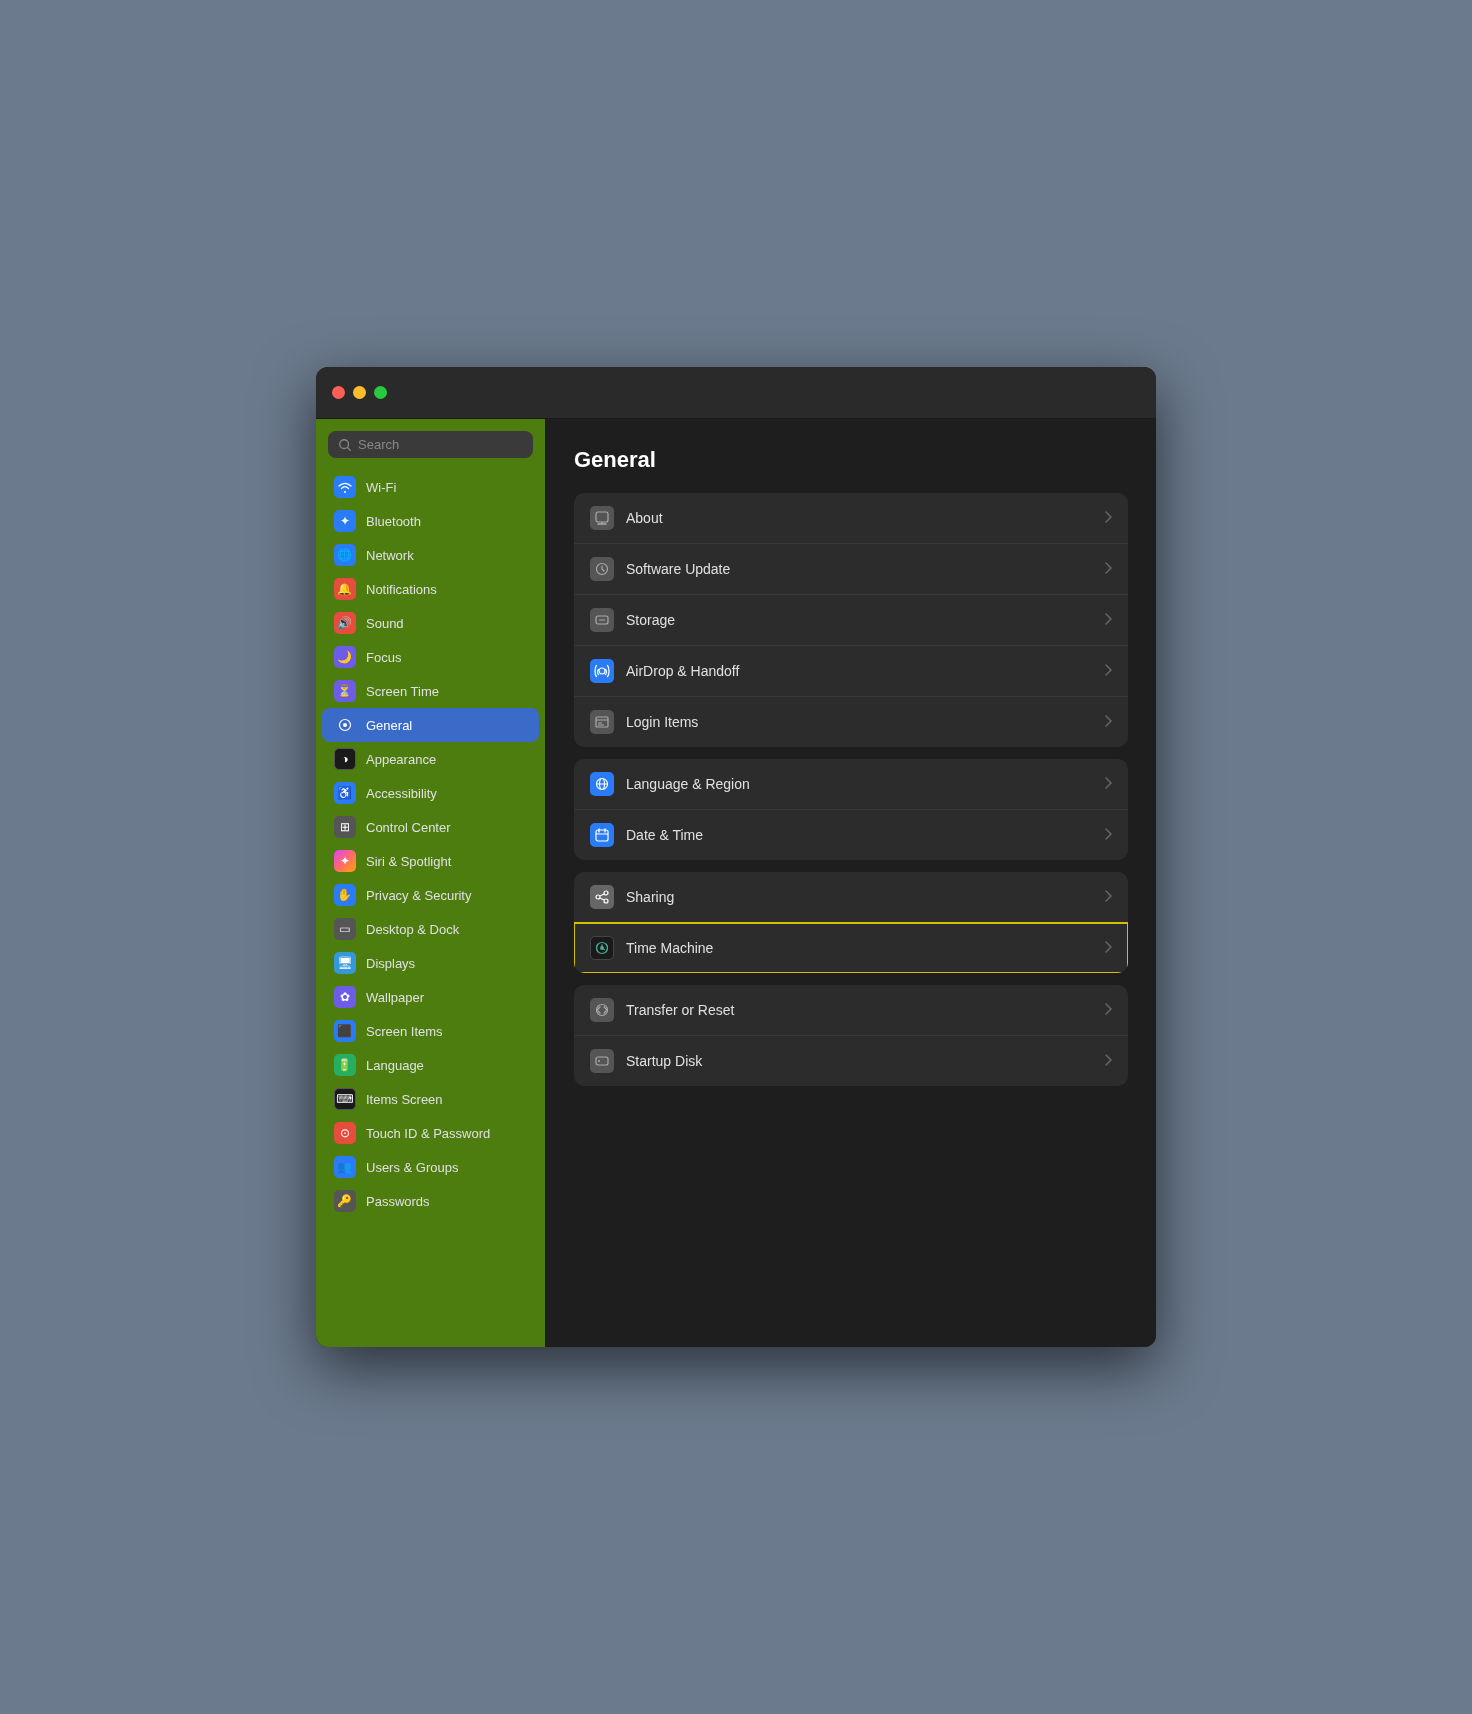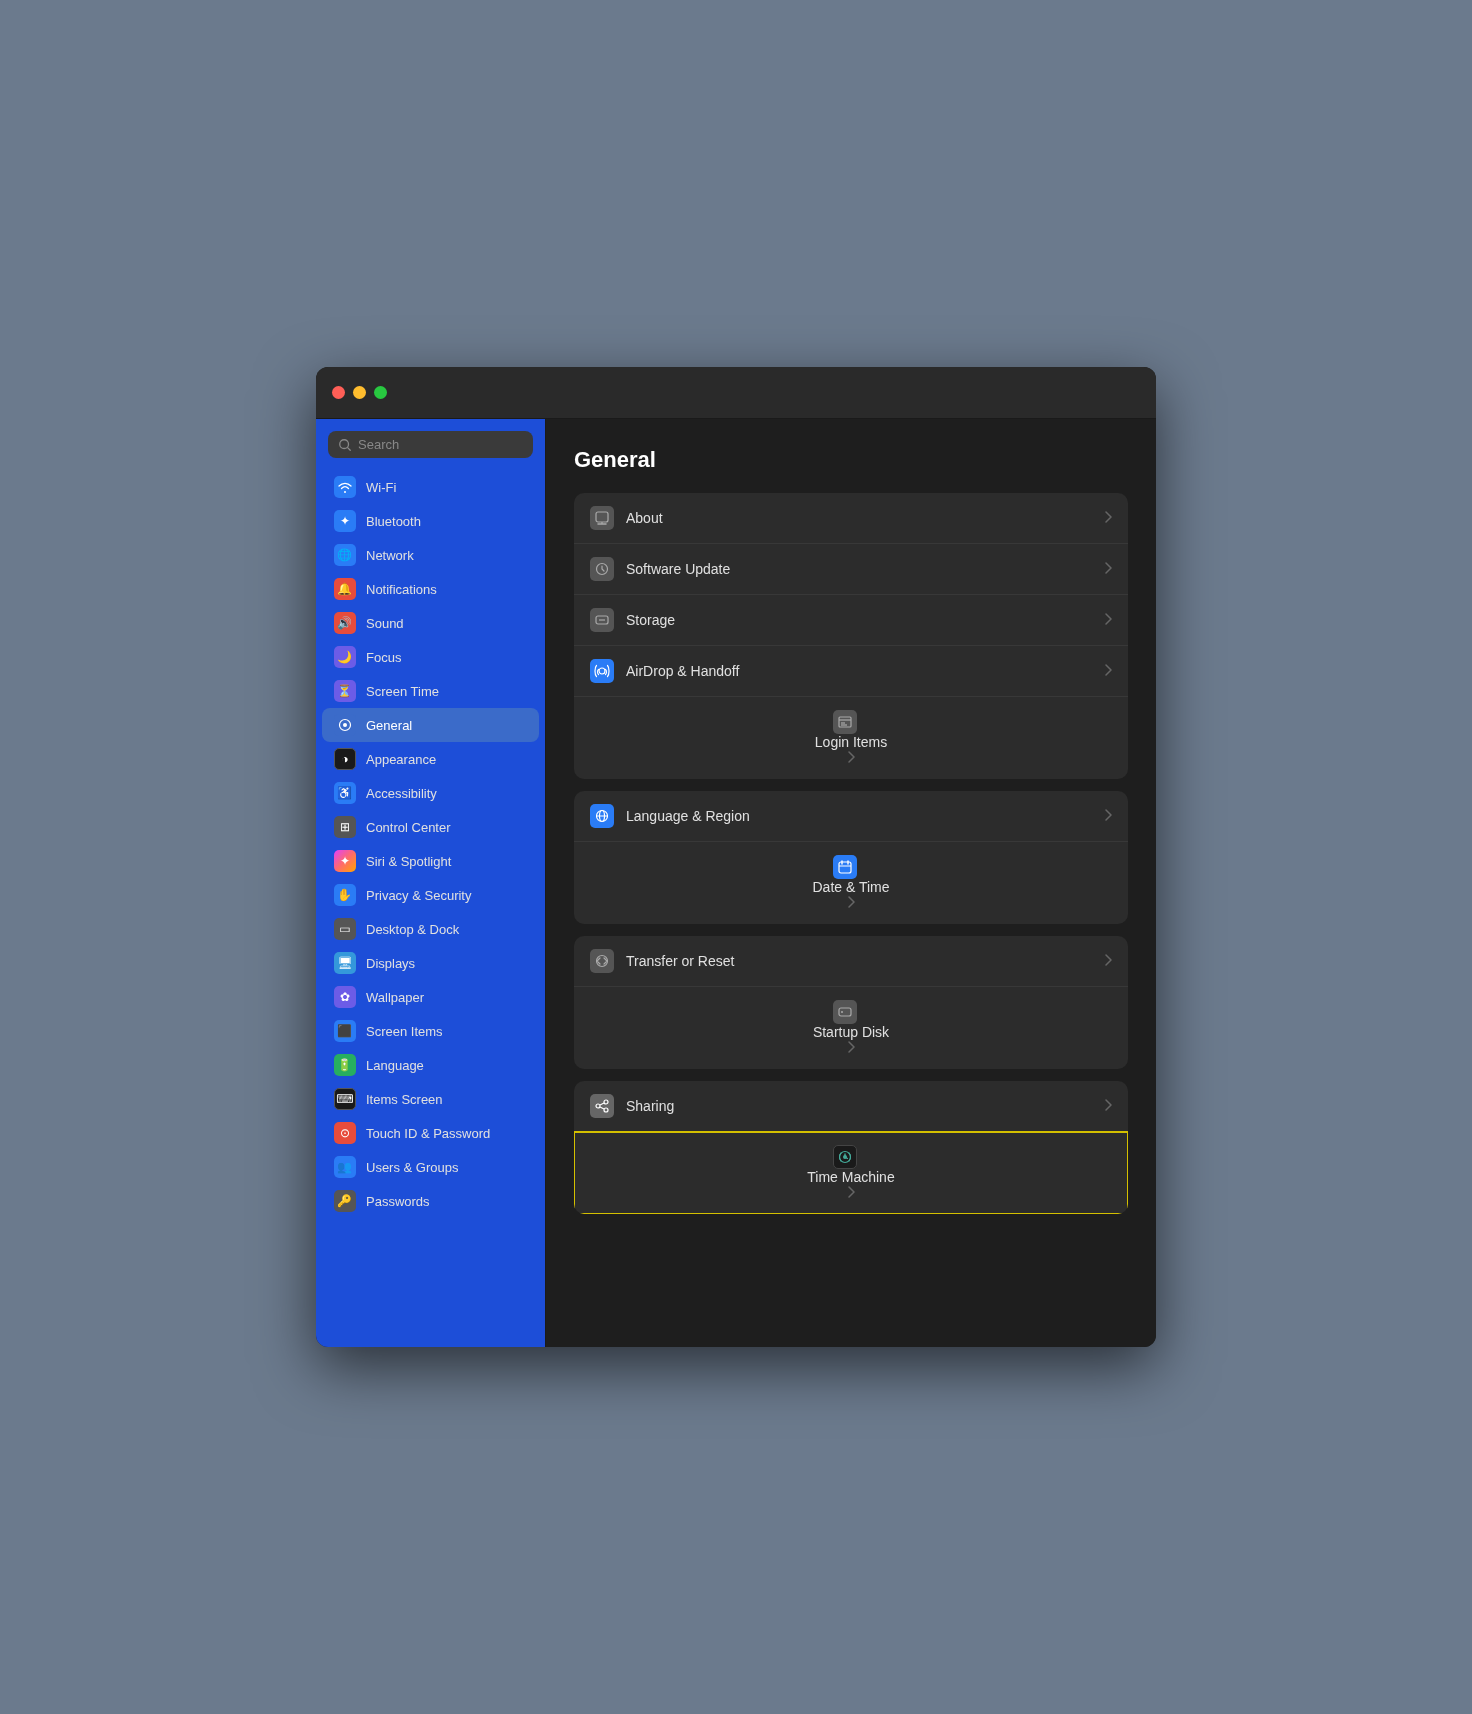--- a/index.html
+++ b/index.html
@@ -59,7 +59,7 @@
 
     .sidebar {
       width: 230px;
-      background: #1d4ed8;
+      background: #4d7c0f;
       flex-shrink: 0;
       overflow-y: auto;
       padding: 12px 0;

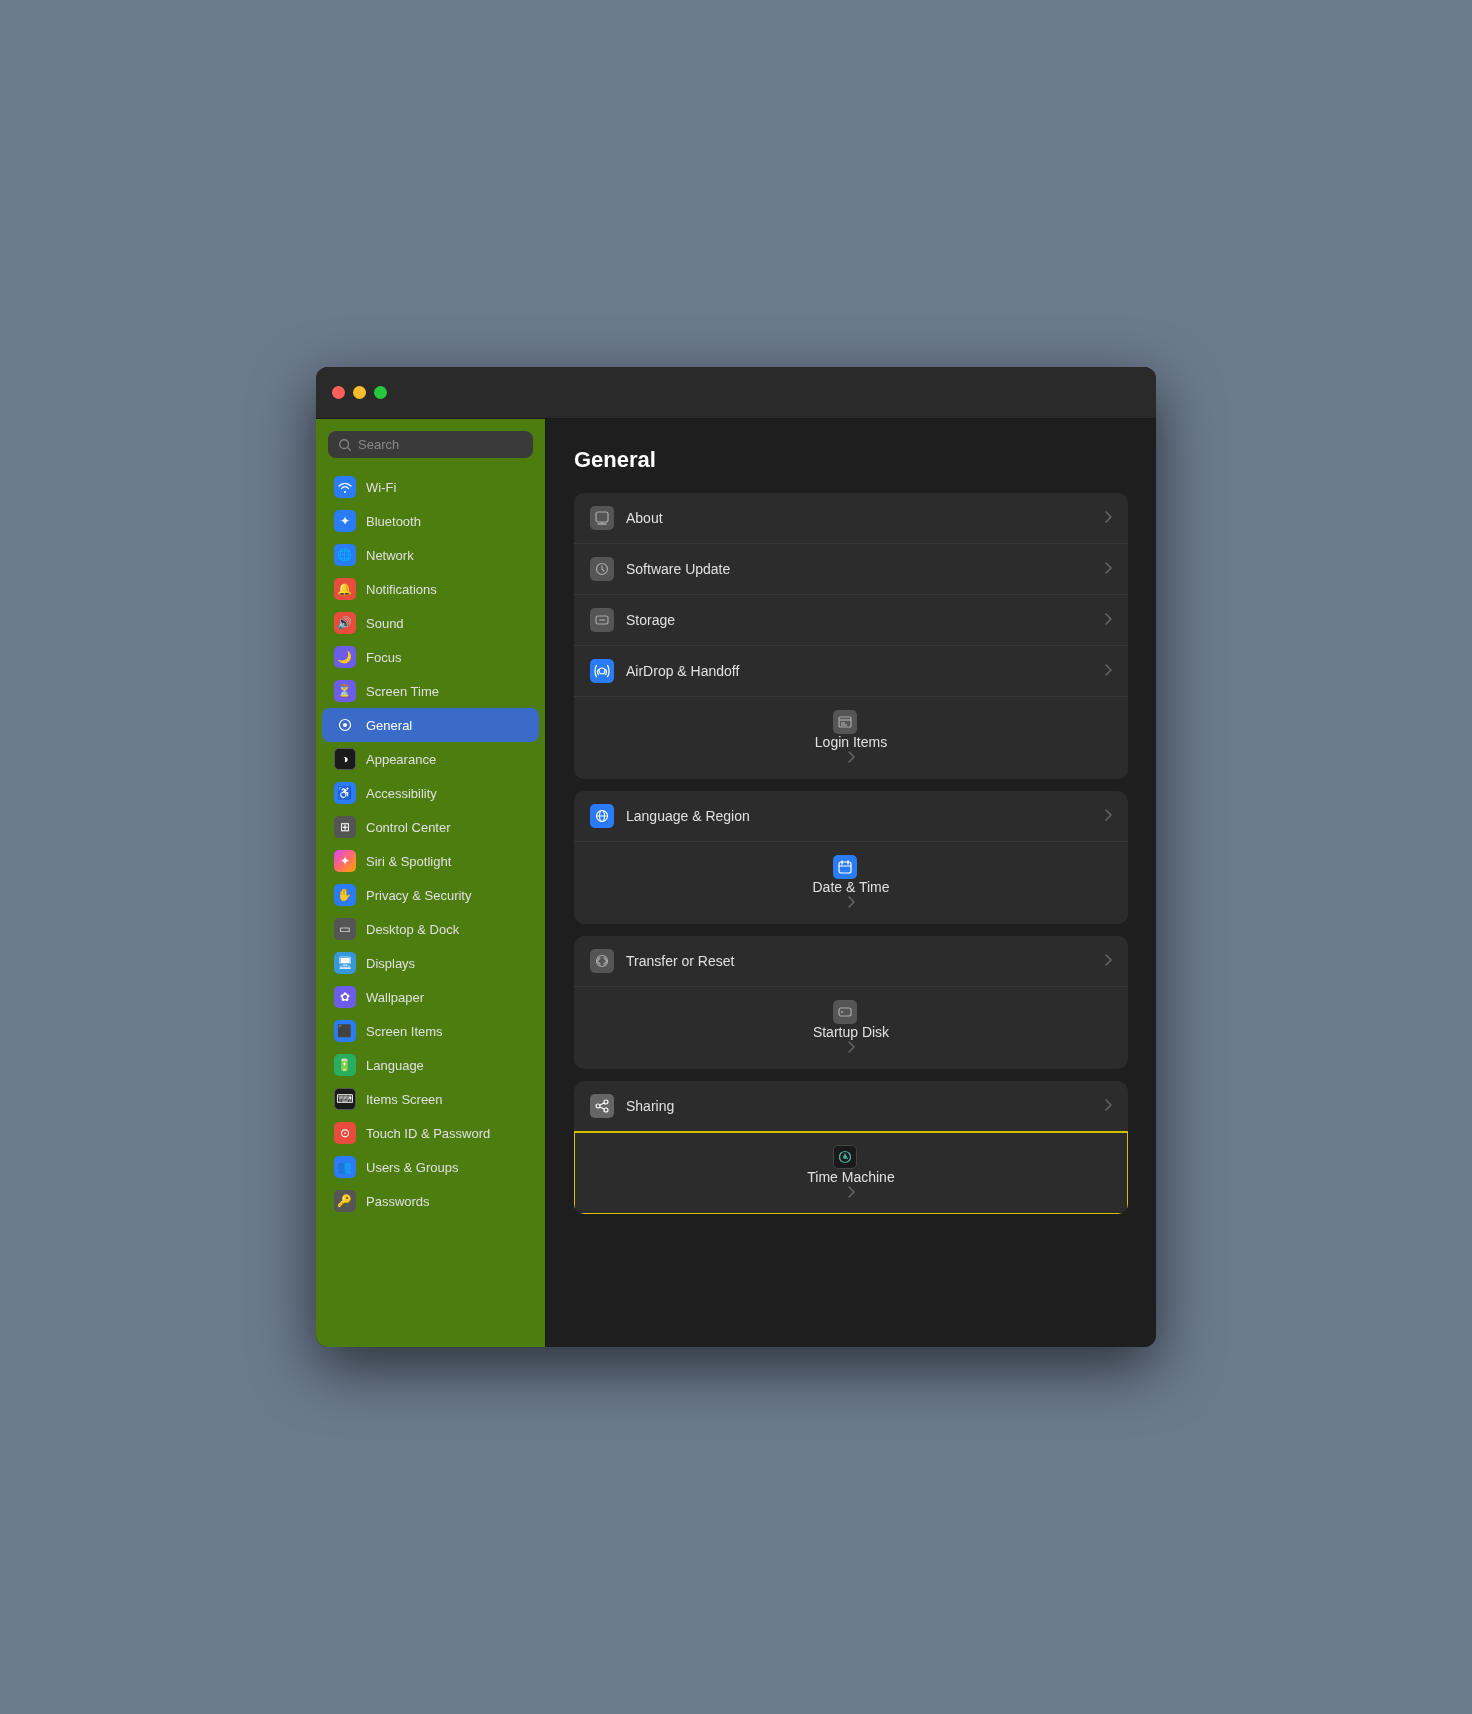--- a/index.html
+++ b/index.html
@@ -186,7 +186,6 @@
 
     .settings-row:last-child {
       border-bottom: none;
-      flex-direction: column;
     }
 
     .settings-row.highlighted {

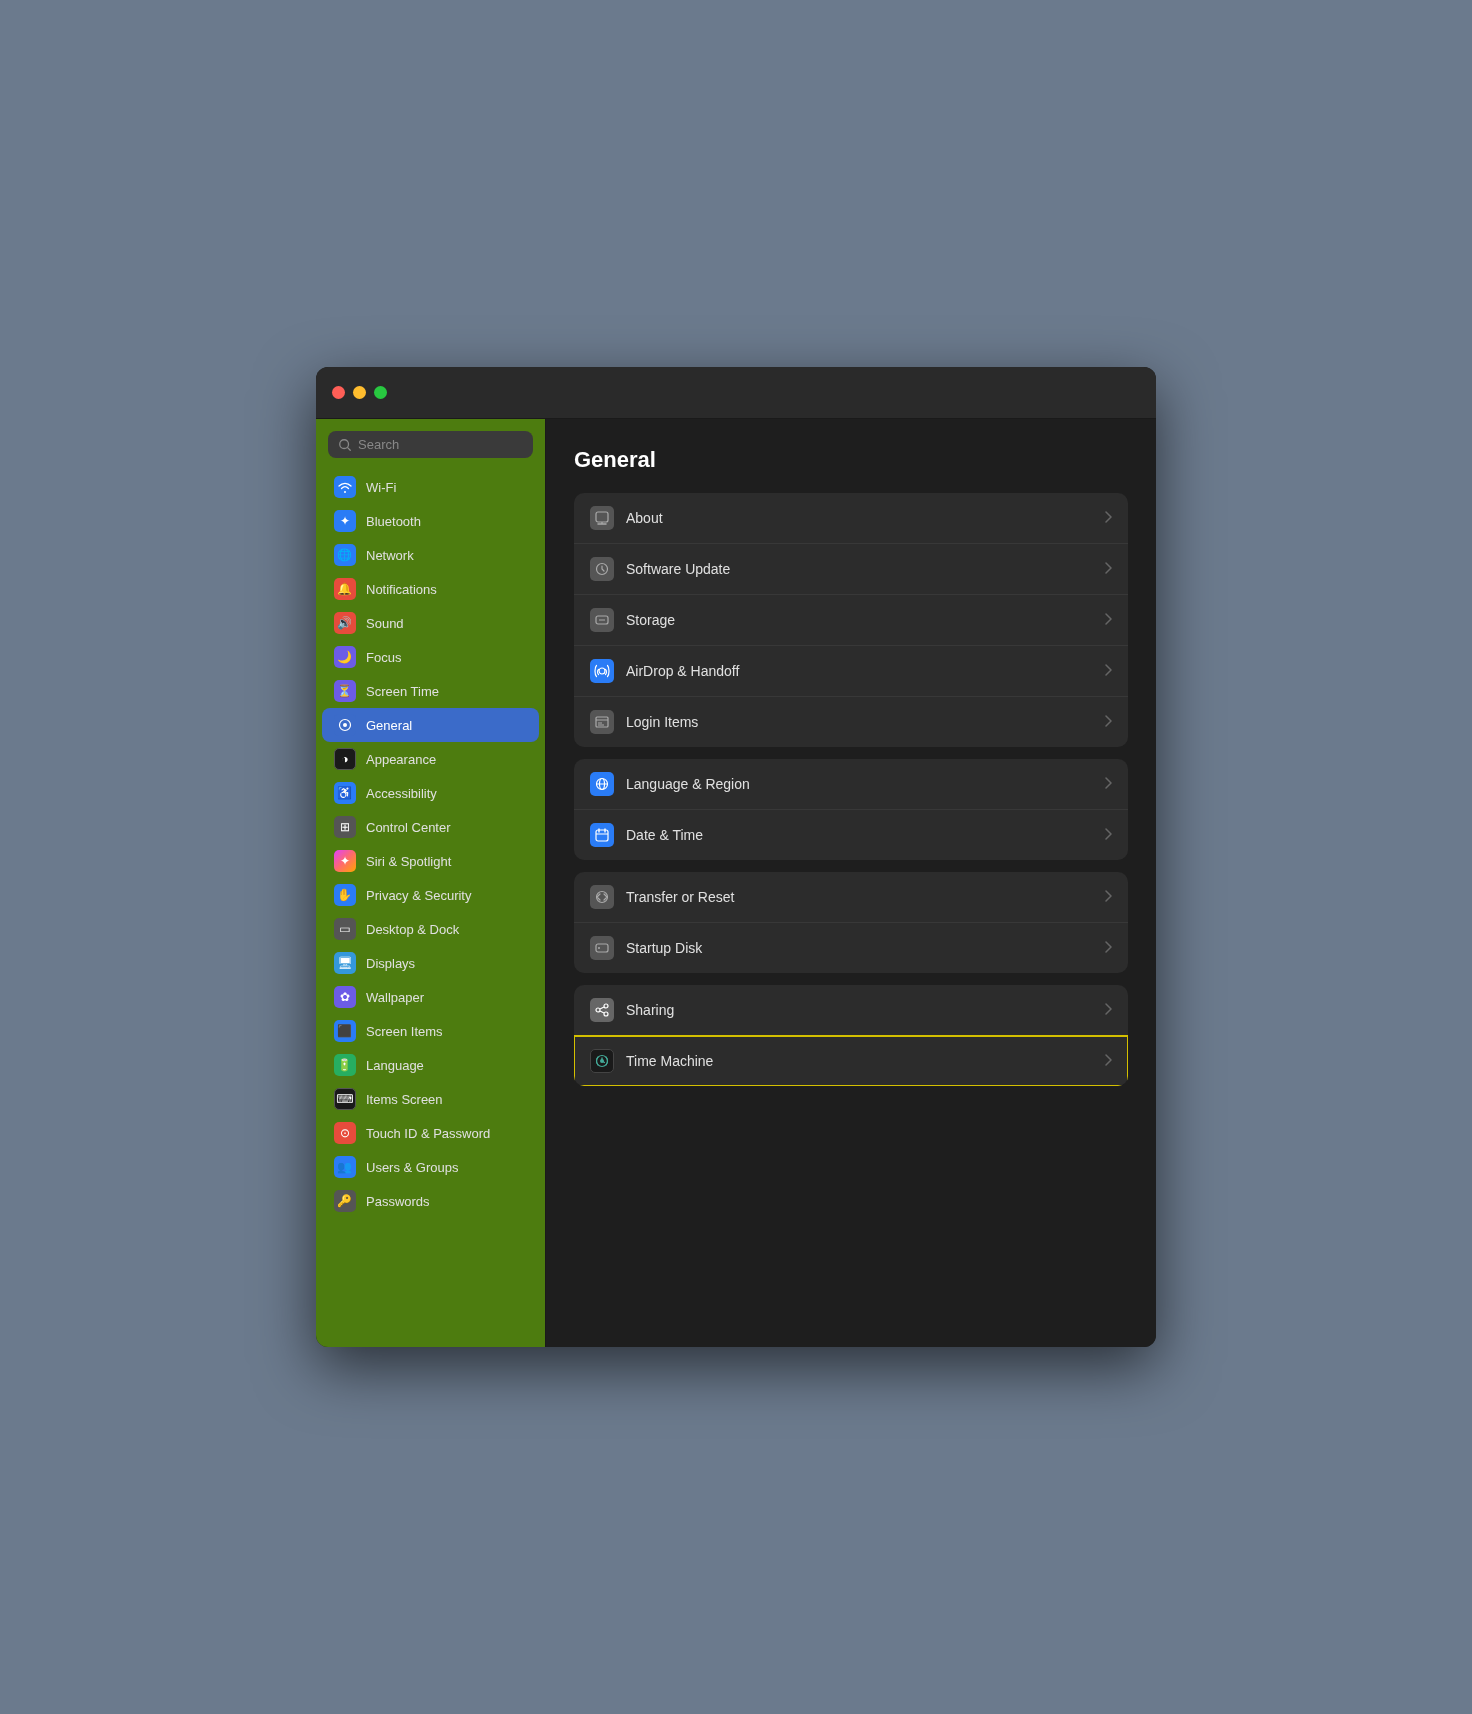--- a/index.html
+++ b/index.html
@@ -462,33 +462,6 @@
           </div>
           <div class="settings-group">
             <div class="settings-row">
-              <div class="row-icon row-icon-transfer" style="color: white;">
-                <svg width="16" height="16" viewBox="0 0 16 16" fill="none">
-        <circle cx="8" cy="8" r="5.5" stroke="#aaa" stroke-width="1.2"></circle>
-        <path d="M6 5l-3 3 3 3" stroke="#aaa" stroke-width="1.2" stroke-linecap="round" stroke-linejoin="round"></path>
-        <path d="M10 5l3 3-3 3" stroke="#aaa" stroke-width="1.2" stroke-linecap="round" stroke-linejoin="round"></path>
-      </svg>
-              </div>
-              <span class="row-label">Transfer or Reset</span>
-              <span class="row-chevron"><svg width="7" height="12" viewBox="0 0 7 12" fill="none">
-      <path d="M1 1l5 5-5 5" stroke="#666" stroke-width="1.5" stroke-linecap="round" stroke-linejoin="round"></path>
-    </svg></span>
-            </div>
-            <div class="settings-row">
-              <div class="row-icon row-icon-startup" style="color: white;">
-                <svg width="16" height="16" viewBox="0 0 16 16" fill="none">
-        <rect x="2" y="4" width="12" height="8" rx="2" stroke="#aaa" stroke-width="1.2"></rect>
-        <circle cx="5" cy="8" r="1" fill="#aaa"></circle>
-      </svg>
-              </div>
-              <span class="row-label">Startup Disk</span>
-              <span class="row-chevron"><svg width="7" height="12" viewBox="0 0 7 12" fill="none">
-      <path d="M1 1l5 5-5 5" stroke="#666" stroke-width="1.5" stroke-linecap="round" stroke-linejoin="round"></path>
-    </svg></span>
-            </div>
-          </div>
-          <div class="settings-group">
-            <div class="settings-row">
               <div class="row-icon row-icon-sharing" style="color: white; background: rgb(102, 102, 102);">
                 <svg width="16" height="16" viewBox="0 0 16 16" fill="none">
         <circle cx="12" cy="4" r="2" stroke="white" stroke-width="1.2"></circle>
@@ -520,6 +493,33 @@
     </svg></span>
             </div>
           </div>
+          <div class="settings-group">
+            <div class="settings-row">
+              <div class="row-icon row-icon-transfer" style="color: white;">
+                <svg width="16" height="16" viewBox="0 0 16 16" fill="none">
+        <circle cx="8" cy="8" r="5.5" stroke="#aaa" stroke-width="1.2"></circle>
+        <path d="M6 5l-3 3 3 3" stroke="#aaa" stroke-width="1.2" stroke-linecap="round" stroke-linejoin="round"></path>
+        <path d="M10 5l3 3-3 3" stroke="#aaa" stroke-width="1.2" stroke-linecap="round" stroke-linejoin="round"></path>
+      </svg>
+              </div>
+              <span class="row-label">Transfer or Reset</span>
+              <span class="row-chevron"><svg width="7" height="12" viewBox="0 0 7 12" fill="none">
+      <path d="M1 1l5 5-5 5" stroke="#666" stroke-width="1.5" stroke-linecap="round" stroke-linejoin="round"></path>
+    </svg></span>
+            </div>
+            <div class="settings-row">
+              <div class="row-icon row-icon-startup" style="color: white;">
+                <svg width="16" height="16" viewBox="0 0 16 16" fill="none">
+        <rect x="2" y="4" width="12" height="8" rx="2" stroke="#aaa" stroke-width="1.2"></rect>
+        <circle cx="5" cy="8" r="1" fill="#aaa"></circle>
+      </svg>
+              </div>
+              <span class="row-label">Startup Disk</span>
+              <span class="row-chevron"><svg width="7" height="12" viewBox="0 0 7 12" fill="none">
+      <path d="M1 1l5 5-5 5" stroke="#666" stroke-width="1.5" stroke-linecap="round" stroke-linejoin="round"></path>
+    </svg></span>
+            </div>
+          </div>
         </div>
     </div>
   </div>

